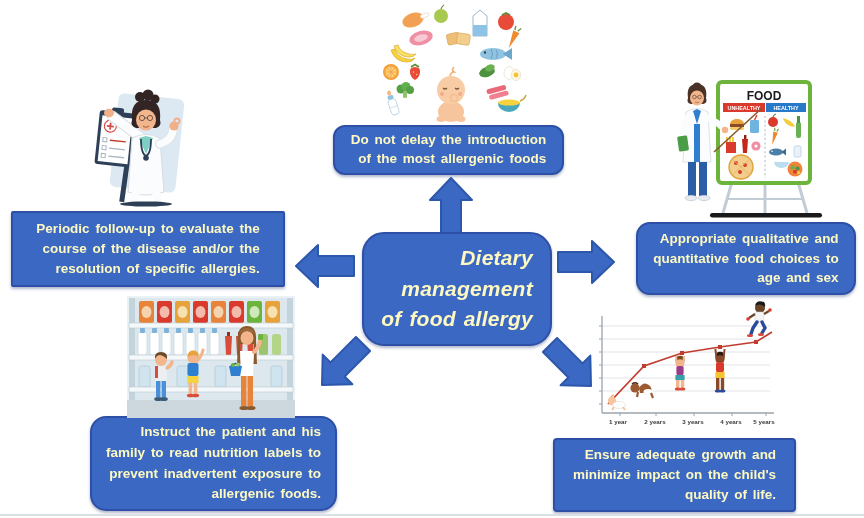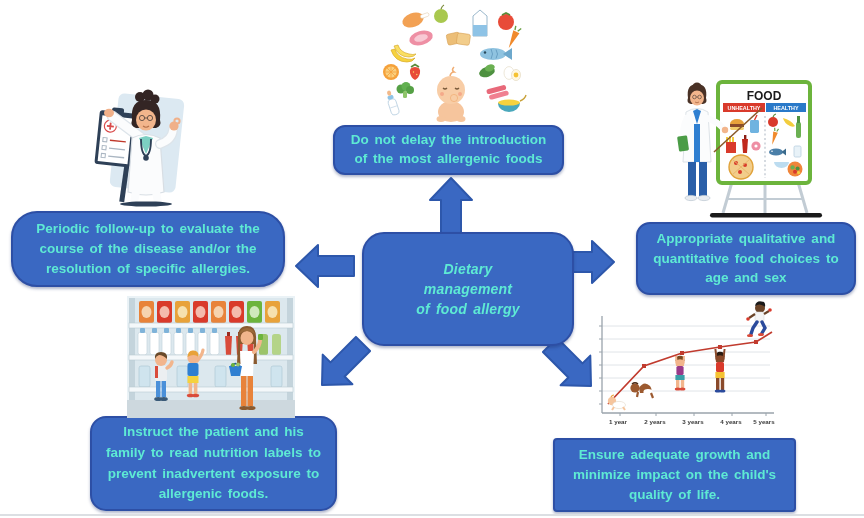--- a/index.html
+++ b/index.html
@@ -5,8 +5,8 @@
   html,body{margin:0;padding:0;background:#fff;}
   .canvas{position:relative;width:864px;height:518px;background:#ffffff;overflow:hidden;
           font-family:"Liberation Sans",sans-serif;}
-  .box{position:absolute;display:flex;align-items:center;justify-content:center;text-align:center;
-       background:#3a68c2;border:2px solid #2d4fa5;color:#5eead4;font-weight:700;
+  .box{position:absolute;display:flex;align-items:center;justify-content:center;text-align:right;
+       background:#3a68c2;border:2px solid #2d4fa5;color:#fef9c3;font-weight:700;
        white-space:pre-line;box-sizing:border-box;box-shadow:0 2px 3px rgba(30,50,110,.35);
        word-spacing:2px;}
   .box-top{left:333px;top:125px;width:231px;height:50px;border-radius:12px;font-size:13.5px;line-height:1.4;}

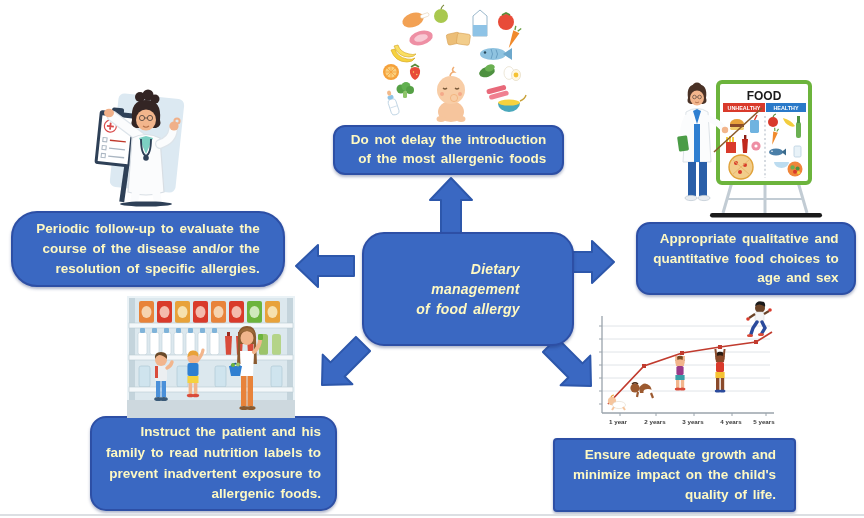--- a/index.html
+++ b/index.html
@@ -10,7 +10,7 @@
        white-space:pre-line;box-sizing:border-box;box-shadow:0 2px 3px rgba(30,50,110,.35);
        word-spacing:2px;}
   .box-top{left:333px;top:125px;width:231px;height:50px;border-radius:12px;font-size:13.5px;line-height:1.4;}
-  .box-left{left:11px;top:211px;width:274px;height:76px;border-radius:26px;font-size:13.5px;line-height:1.5;}
+  .box-left{left:11px;top:211px;width:274px;height:76px;border-radius:2px;font-size:13.5px;line-height:1.5;}
   .box-right{left:636px;top:222px;width:220px;height:73px;border-radius:14px;font-size:13.5px;line-height:1.45;}
   .box-bl{left:90px;top:416px;width:247px;height:95px;border-radius:16px;font-size:13.5px;line-height:1.55;}
   .box-br{left:553px;top:438px;width:243px;height:74px;border-radius:4px;font-size:13.5px;line-height:1.5;}

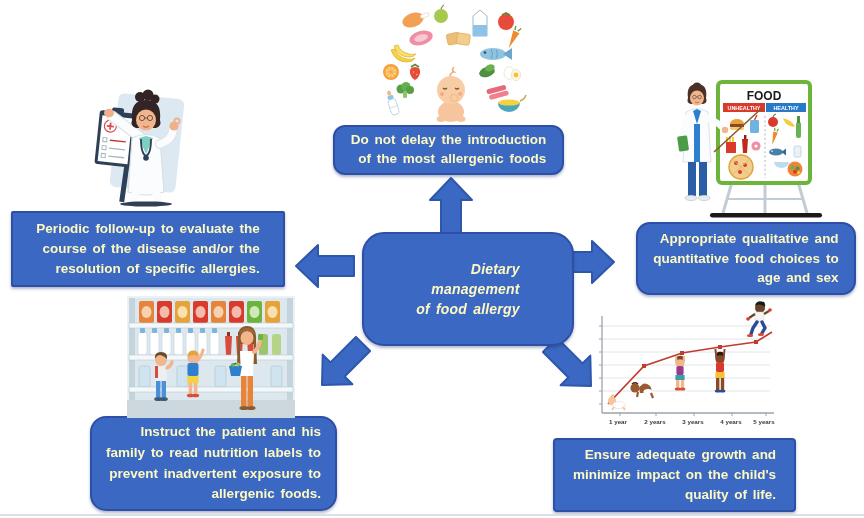--- a/index.html
+++ b/index.html
@@ -14,8 +14,8 @@
   .box-right{left:636px;top:222px;width:220px;height:73px;border-radius:14px;font-size:13.5px;line-height:1.45;}
   .box-bl{left:90px;top:416px;width:247px;height:95px;border-radius:16px;font-size:13.5px;line-height:1.55;}
   .box-br{left:553px;top:438px;width:243px;height:74px;border-radius:4px;font-size:13.5px;line-height:1.5;}
-  .box-center{left:362px;top:232px;width:212px;height:114px;border-radius:22px;
-              font-size:14px;font-style:italic;line-height:1.45;letter-spacing:.2px;}
+  .box-center{left:362px;top:232px;width:190px;height:114px;border-radius:22px;
+              font-size:21px;font-style:italic;line-height:1.45;letter-spacing:.2px;}
   .arrows{position:absolute;left:0;top:0;width:864px;height:518px;pointer-events:none;}
   .illu{position:absolute;text-align:right;}
   .bottom-line{position:absolute;left:0;top:514px;width:864px;height:2px;background:#dcdfe3;}

